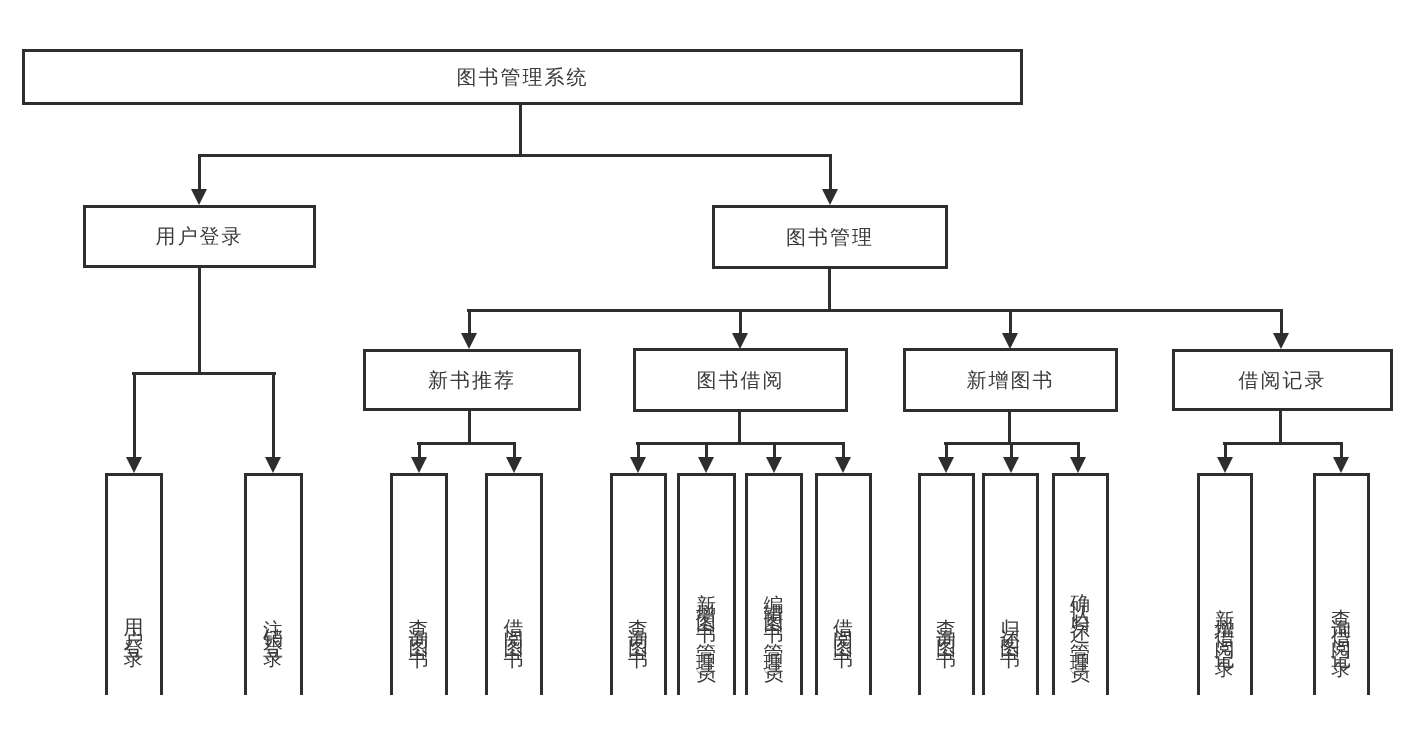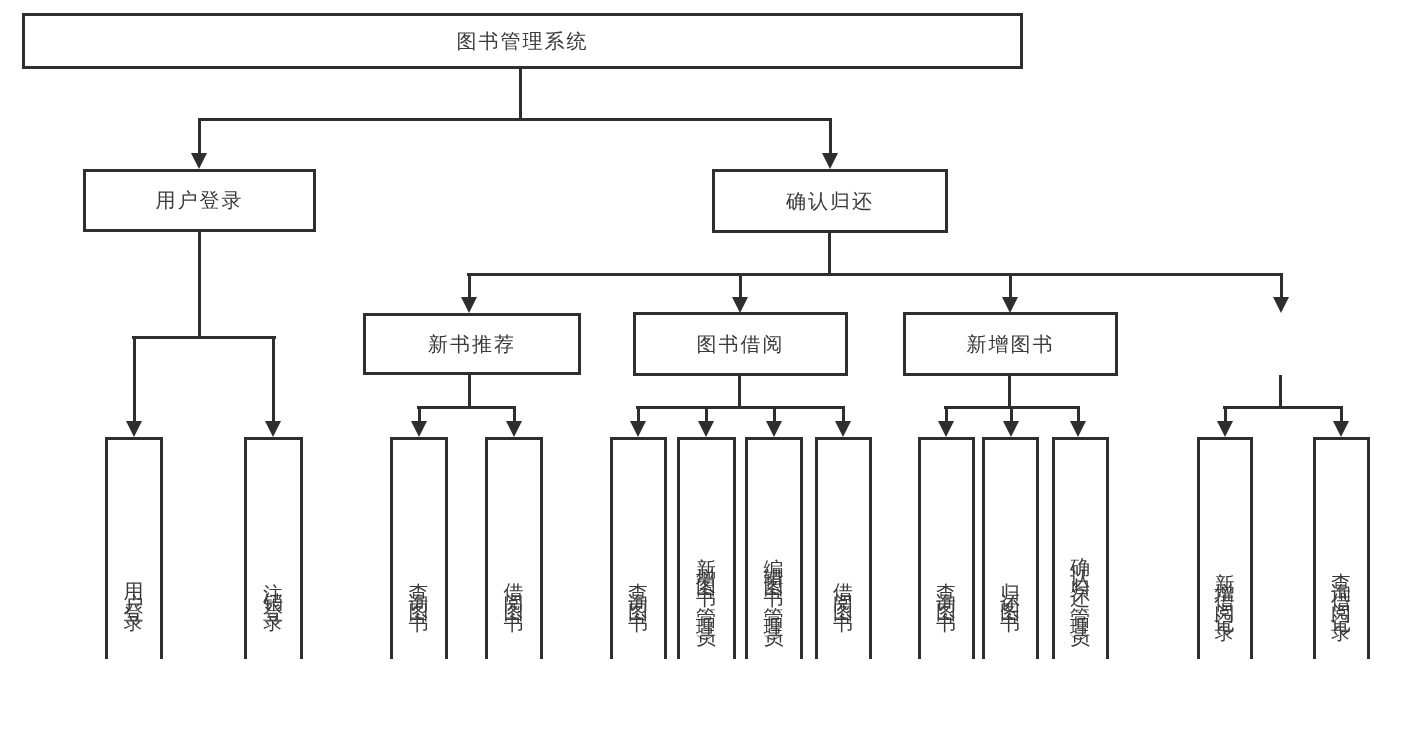--- a/index.html
+++ b/index.html
@@ -6,6 +6,7 @@
   .canvas{
     position:relative;width:1405px;height:659px;background:#ffffff;overflow:hidden;
     font-family:"Liberation Sans","DejaVu Sans",sans-serif;
+    margin-top:36px;
   }
   
   .node,.vnode{

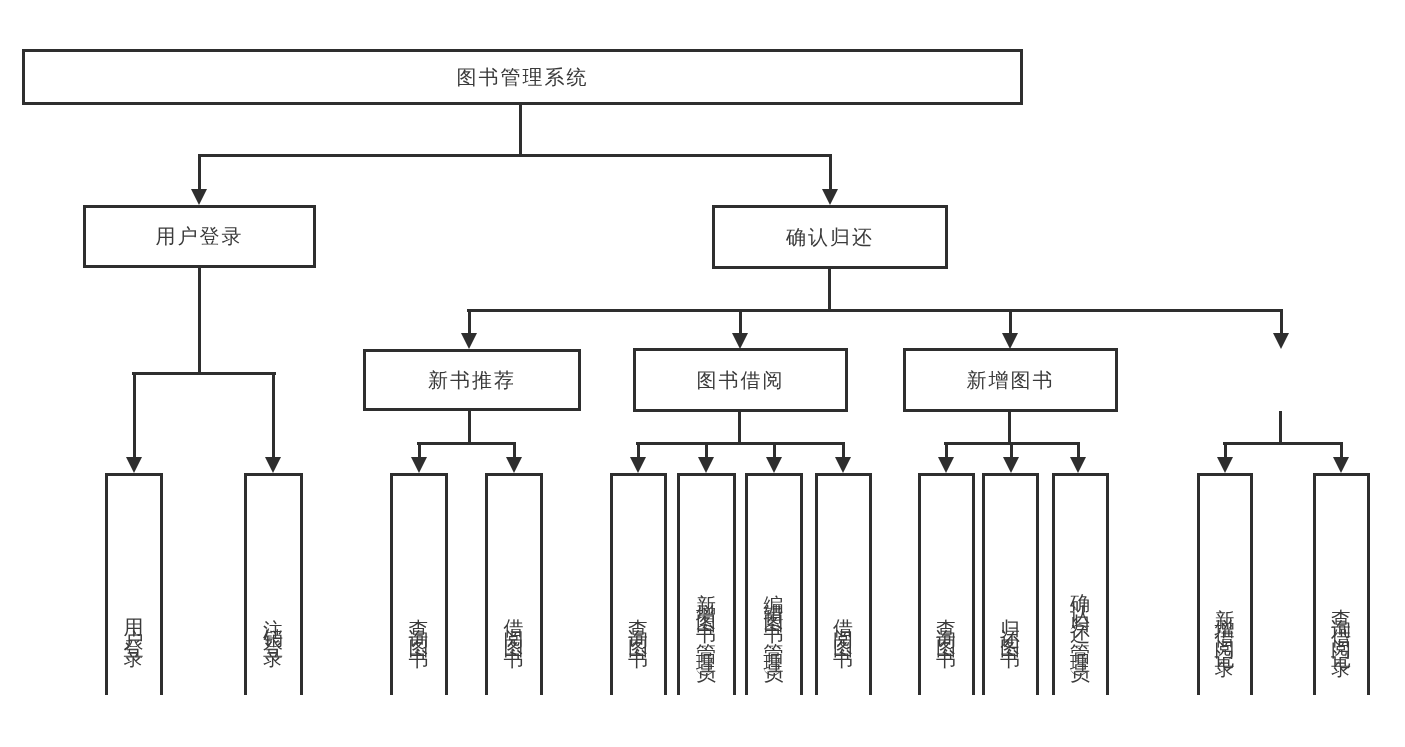--- a/index.html
+++ b/index.html
@@ -46,7 +46,7 @@
   <div class="node" style="left:22px;top:13px;width:1001px;height:56px">图书管理系统</div>
 
   <div class="node" style="left:83px;top:169px;width:233px;height:63px">用户登录</div>
-  <div class="node" style="left:712px;top:169px;width:236px;height:64px">确认归还</div>
+  <div class="node" style="left:712px;top:169px;width:236px;height:64px">图书管理</div>
 
   <div class="node" style="left:633px;top:312px;width:215px;height:64px">图书借阅</div>
   <div class="node" style="left:363px;top:313px;width:218px;height:62px">新书推荐</div>

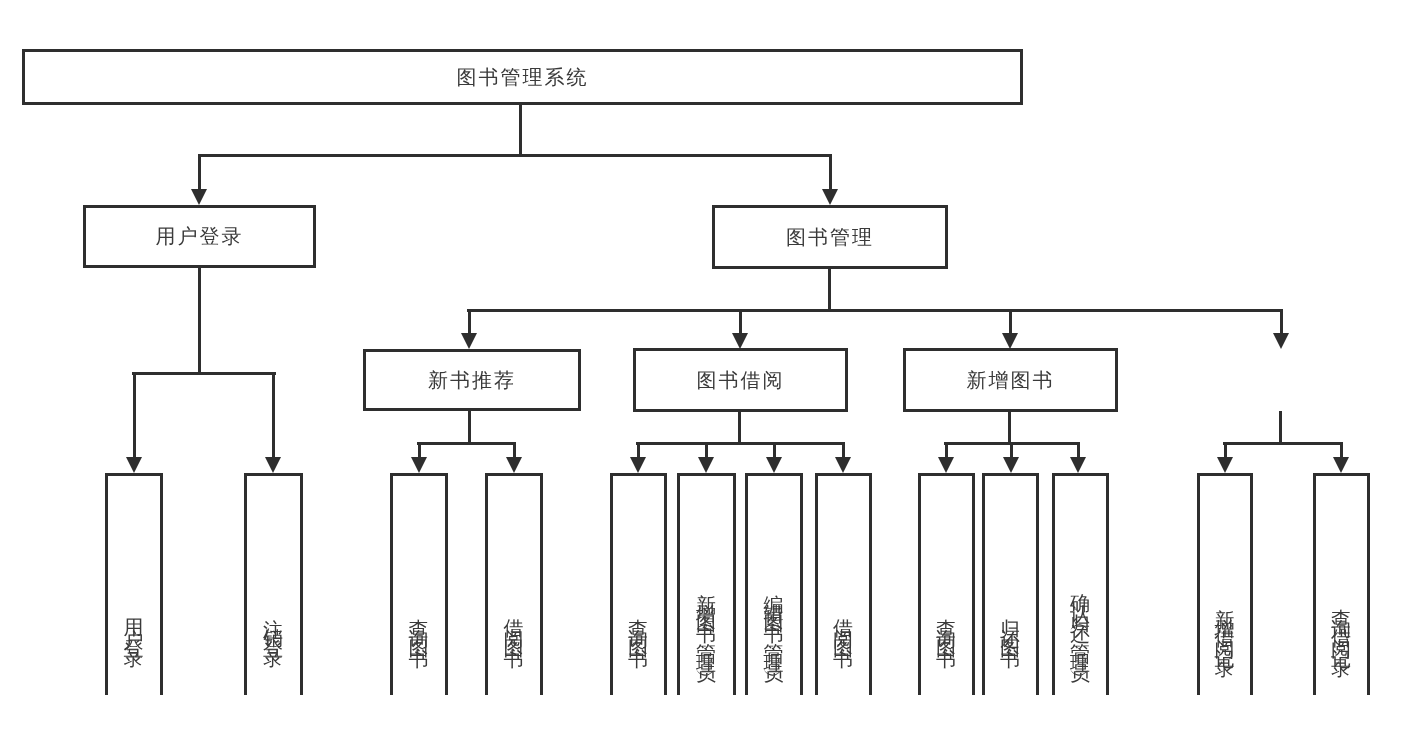--- a/index.html
+++ b/index.html
@@ -51,6 +51,7 @@
   <div class="node" style="left:633px;top:312px;width:215px;height:64px">图书借阅</div>
   <div class="node" style="left:363px;top:313px;width:218px;height:62px">新书推荐</div>
   <div class="node" style="left:903px;top:312px;width:215px;height:64px">新增图书</div>
+  <div class="node" style="left:1172px;top:313px;width:221px;height:62px">借阅记录</div>
 
   <div class="vnode" style="left:105px;top:437px;width:58px;height:299px">
     <span>用户登录</span>

